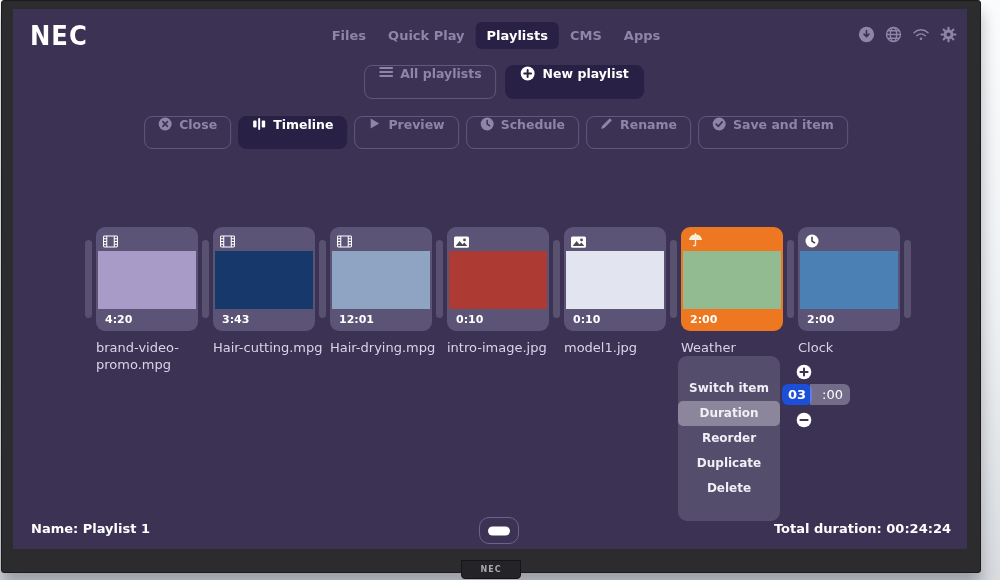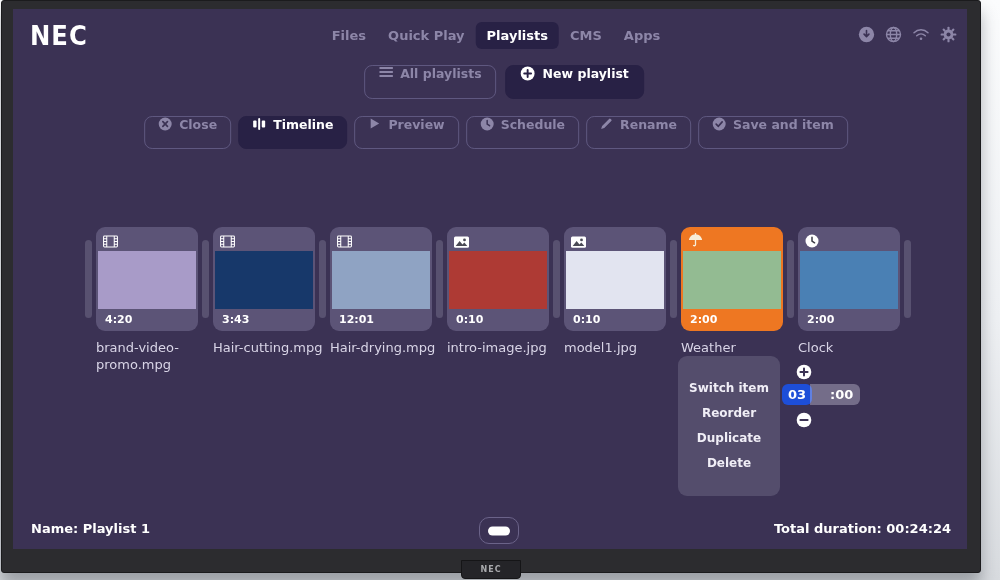--- a/index.html
+++ b/index.html
@@ -50,7 +50,7 @@
   .step-minus{top:48px}
   .durchip{position:absolute;left:-7px;top:20px;display:flex;align-items:center}
   .durchip .seg-a{background:#1d4ed8;color:#fff;font-size:13px;font-weight:bold;padding:3px 6px;border-radius:6px}
-  .durchip .seg-b{background:rgba(235,232,245,.33);color:#fff;font-size:13px;font-weight:bold;padding:3px 7px 3px 20px;
+  .durchip .seg-b{background:rgba(235,232,245,.33);color:#fff;font-size:13px;font-weight:normal;padding:3px 7px 3px 12px;
     border-radius:0 6px 6px 0;margin-left:-2px}
   
   .fname{position:absolute;left:18px;top:512px;color:#fff;font-size:13px;font-weight:bold}

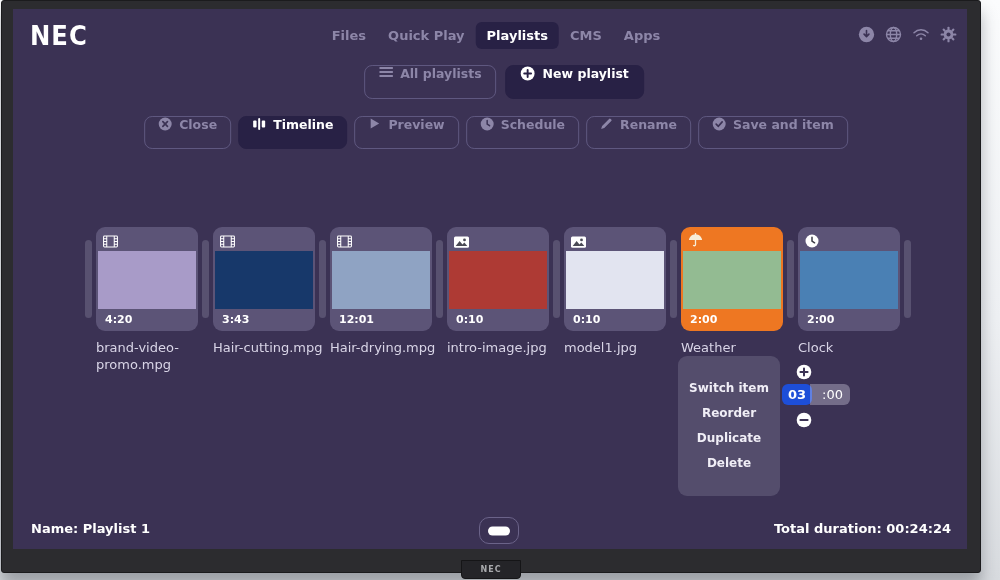--- a/index.html
+++ b/index.html
@@ -311,6 +311,7 @@
 
     <div class="menu">
       <div class="menu-item">Switch item</div>
+      <div class="menu-item hl">Duration</div>
       <div class="menu-item">Reorder</div>
       <div class="menu-item">Duplicate</div>
       <div class="menu-item">Delete</div>

